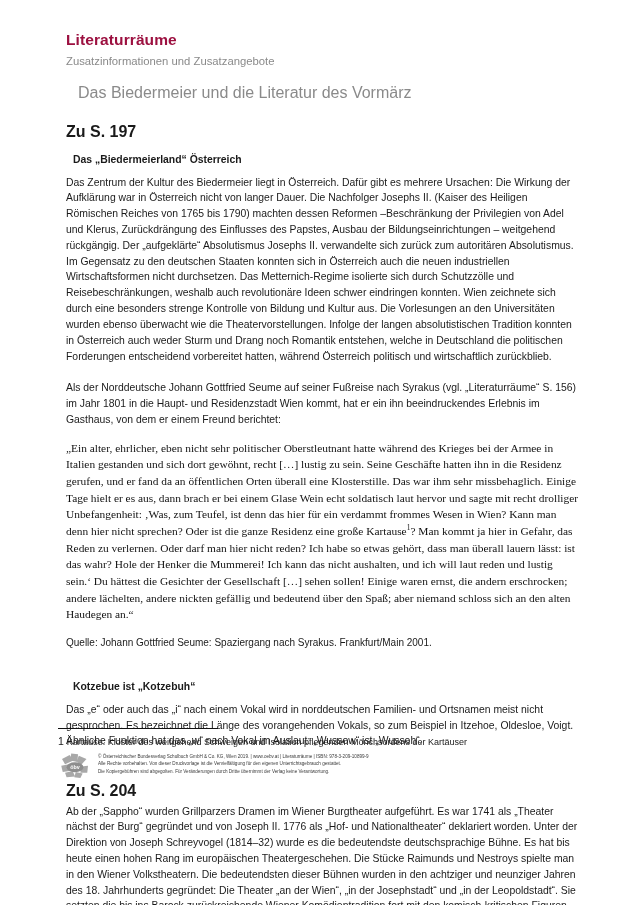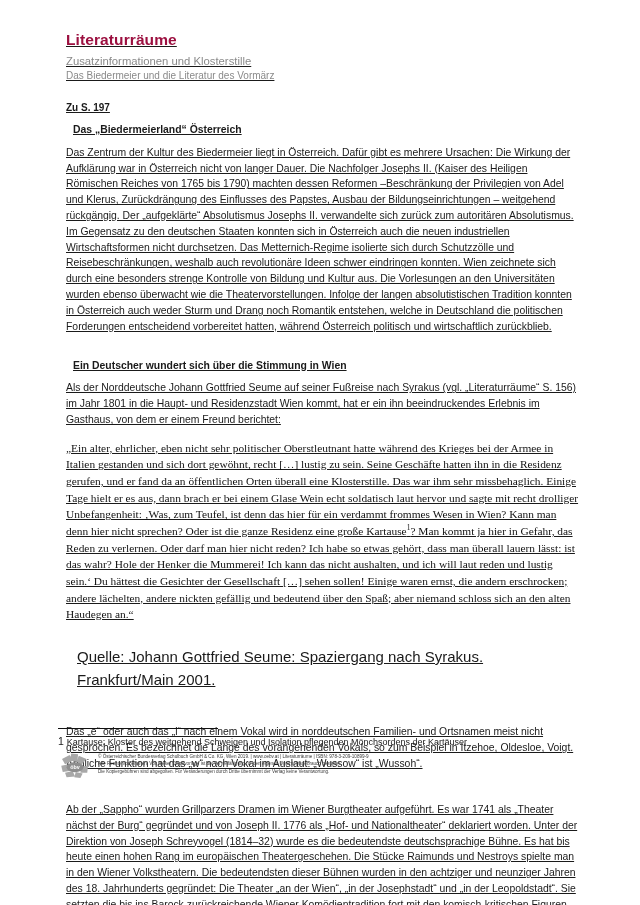--- a/index.html
+++ b/index.html
@@ -22,7 +22,6 @@
     height: 796px;
     box-sizing: border-box;
     padding: 30px 60px 0 66px;
-    text-decoration: underline;
   }
 
   

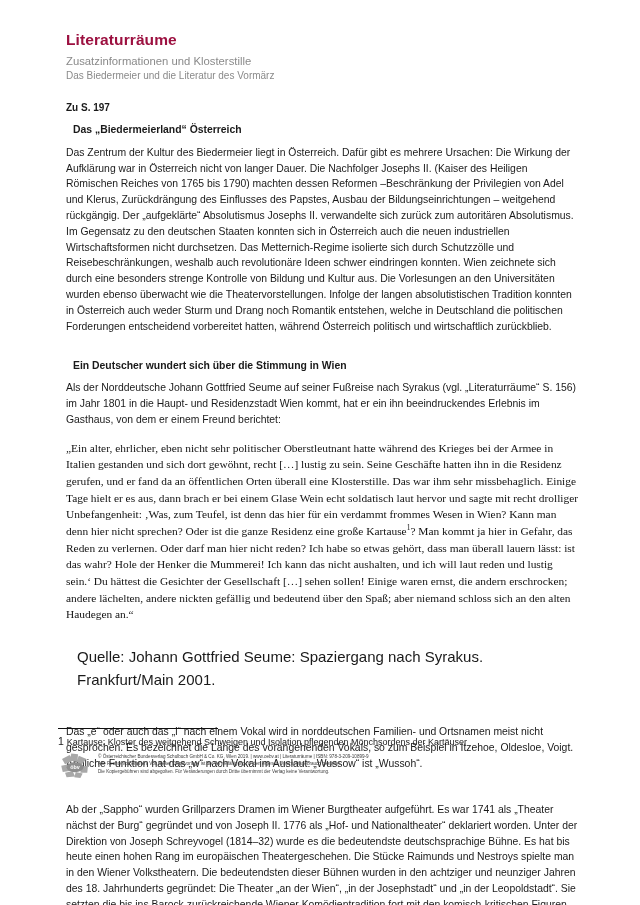--- a/index.html
+++ b/index.html
@@ -146,7 +146,7 @@
 
   <div class="masthead">
     <h1 class="brand-title">Literaturräume</h1>
-    <p class="brand-sub">Zusatzinformationen und Klosterstille</p>
+    <p class="brand-sub">Zusatzinformationen und Zusatzangebote</p>
     <p class="brand-sub2">Das Biedermeier und die Literatur des Vormärz</p>
   </div>
 

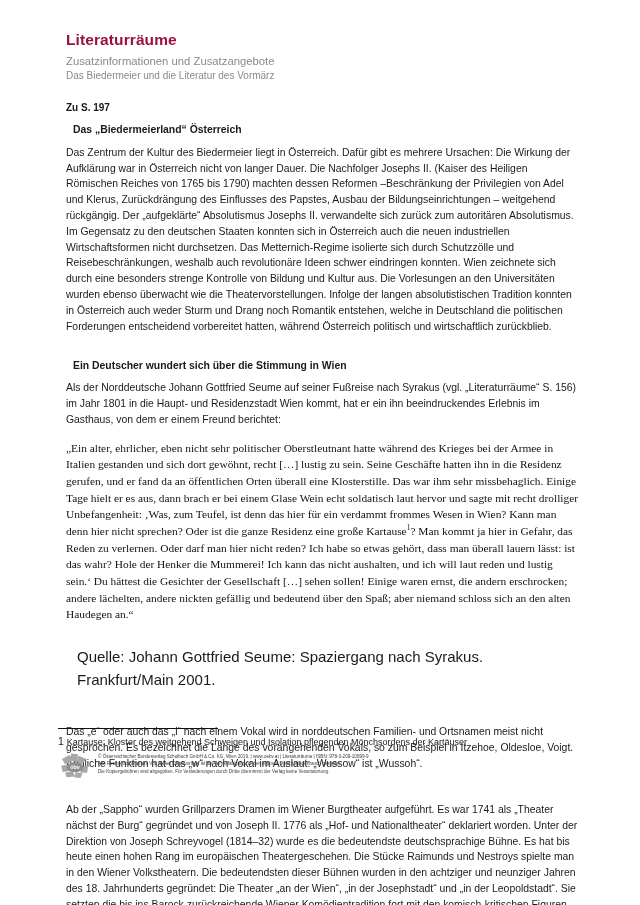--- a/index.html
+++ b/index.html
@@ -43,10 +43,10 @@
     margin: 0;
   }
   .brand-sub2 {
-    font-size: 10px;
+    font-size: 16px;
     color: #8a8a8a;
     line-height: 1.45;
-    margin: 0;
+    margin: 12px;
   }
 
   

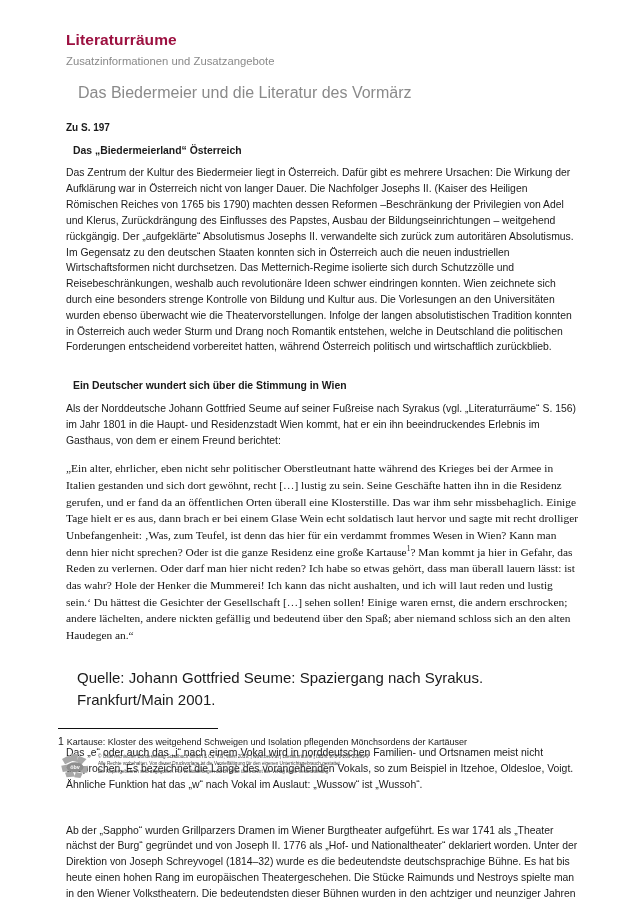--- a/index.html
+++ b/index.html
@@ -53,7 +53,7 @@
   .block { margin-bottom: 0; }
 
   .ref-line {
-    font-size: 10px;
+    font-size: 16px;
     font-weight: bold;
     line-height: 1.52;
     margin: 0;

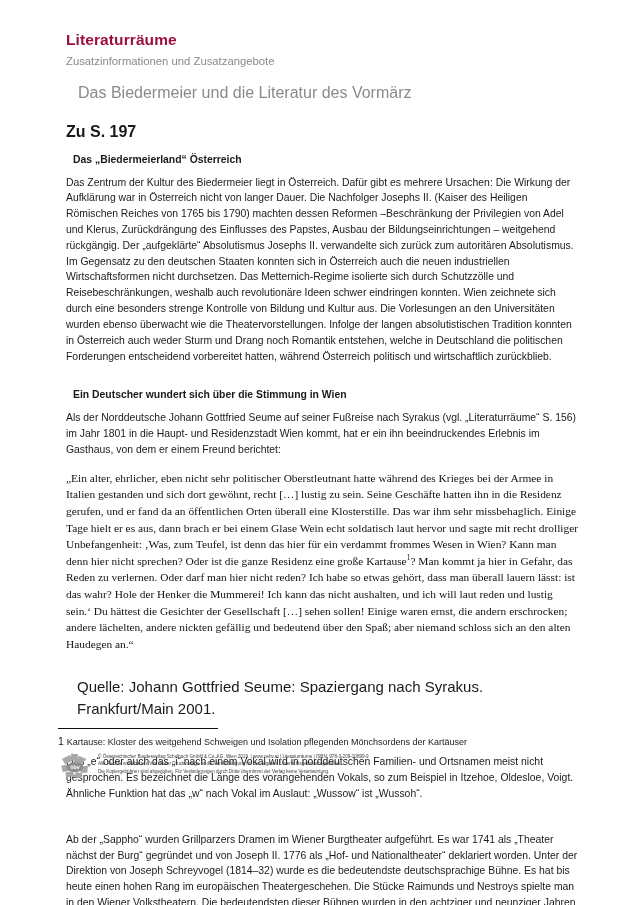--- a/index.html
+++ b/index.html
@@ -159,7 +159,6 @@
   <div class="gap-md"></div>
 
   <div class="block">
-    <p class="sub-head">Ein Deutscher wundert sich über die Stimmung in Wien</p>
     <p class="para">Als der Norddeutsche Johann Gottfried Seume auf seiner Fußreise nach Syrakus (vgl. „Literaturräume“ S. 156) im Jahr 1801 in die Haupt- und Residenzstadt Wien kommt, hat er ein ihn beeindruckendes Erlebnis im Gasthaus, von dem er einem Freund berichtet:</p>
 
     <div class="gap-sm"></div>

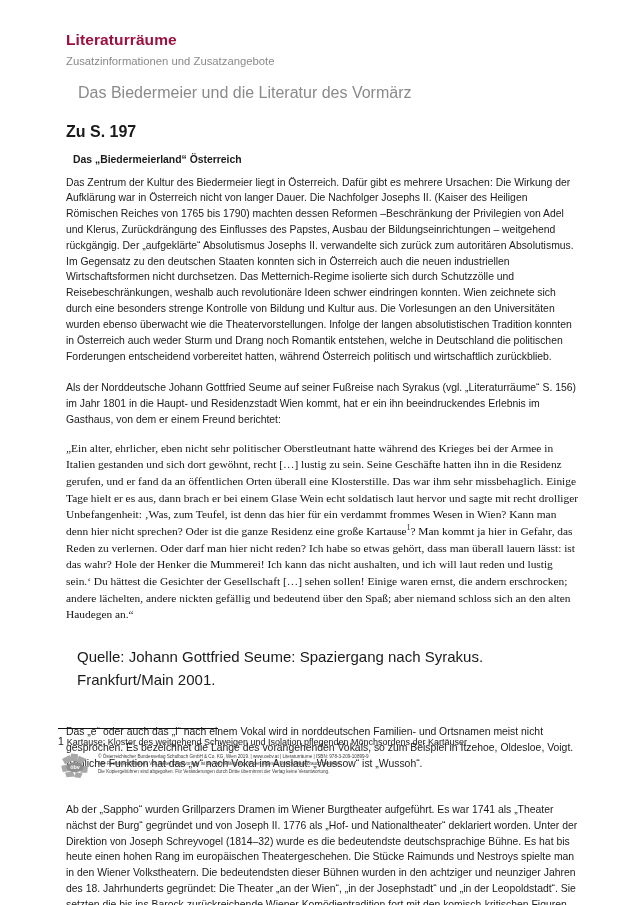--- a/index.html
+++ b/index.html
@@ -91,9 +91,9 @@
   }
 
   .source {
-    font-size: 15px;
-    line-height: 1.52;
-    margin: 11px;
+    font-size: 10px;
+    line-height: 1.52;
+    margin: 0;
   }
 
   

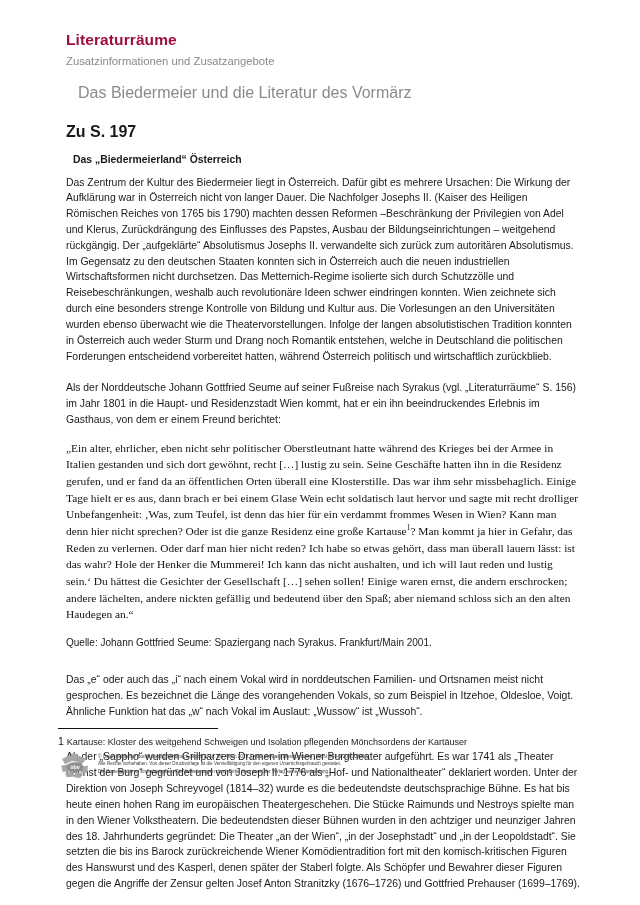--- a/index.html
+++ b/index.html
@@ -173,6 +173,7 @@
   <div class="gap-lg"></div>
 
   <div class="block">
+    <p class="sub-head">Kotzebue ist „Kotzebuh“</p>
     <p class="para">Das „e“ oder auch das „i“ nach einem Vokal wird in norddeutschen Familien- und Ortsnamen meist nicht gesprochen. Es bezeichnet die Länge des vorangehenden Vokals, so zum Beispiel in Itzehoe, Oldesloe, Voigt. Ähnliche Funktion hat das „w“ nach Vokal im Auslaut: „Wussow“ ist „Wussoh“.</p>
   </div>
 

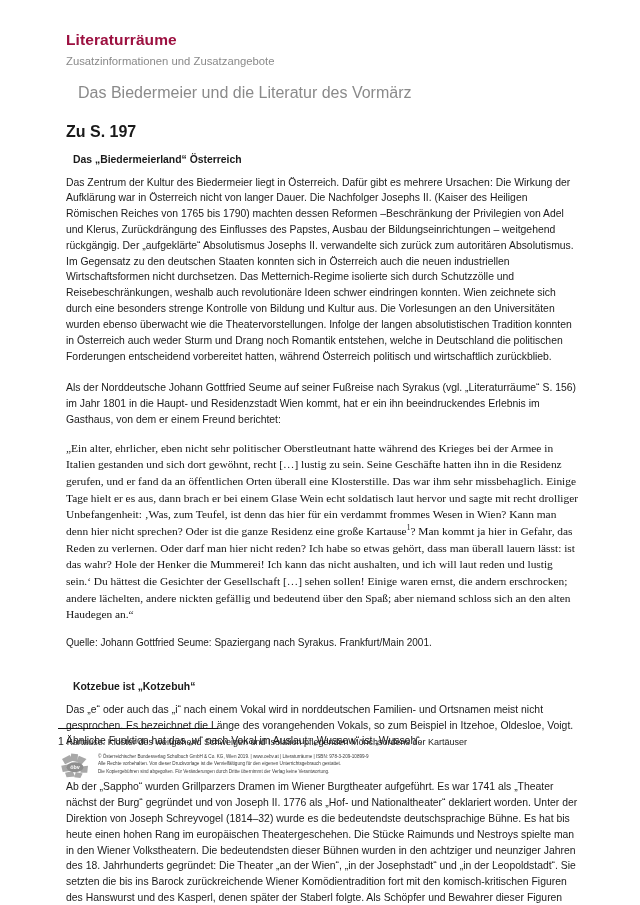--- a/index.html
+++ b/index.html
@@ -180,6 +180,7 @@
   <div class="gap-xl"></div>
 
   <div class="block">
+    <p class="ref-line">Zu S. 204</p>
     <p class="para">Ab der „Sappho“ wurden Grillparzers Dramen im Wiener Burgtheater aufgeführt. Es war 1741 als „Theater nächst der Burg“ gegründet und von Joseph II. 1776 als „Hof- und Nationaltheater“ deklariert worden. Unter der Direktion von Joseph Schreyvogel (1814–32) wurde es die bedeutendste deutschsprachige Bühne. Es hat bis heute einen hohen Rang im europäischen Theatergeschehen. Die Stücke Raimunds und Nestroys spielte man in den Wiener Volkstheatern. Die bedeutendsten dieser Bühnen wurden in den achtziger und neunziger Jahren des 18. Jahrhunderts gegründet: Die Theater „an der Wien“, „in der Josephstadt“ und „in der Leopoldstadt“. Sie setzten die bis ins Barock zurückreichende Wiener Komödientradition fort mit den komisch-kritischen Figuren des Hanswurst und des Kasperl, denen später der Staberl folgte. Als Schöpfer und Bewahrer dieser Figuren gegen die Angriffe der Zensur gelten Josef Anton Stranitzky (1676–1726) und Gottfried Prehauser (1699–1769).</p>
   </div>
 

